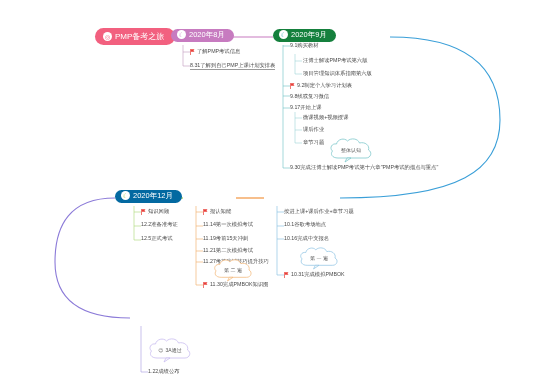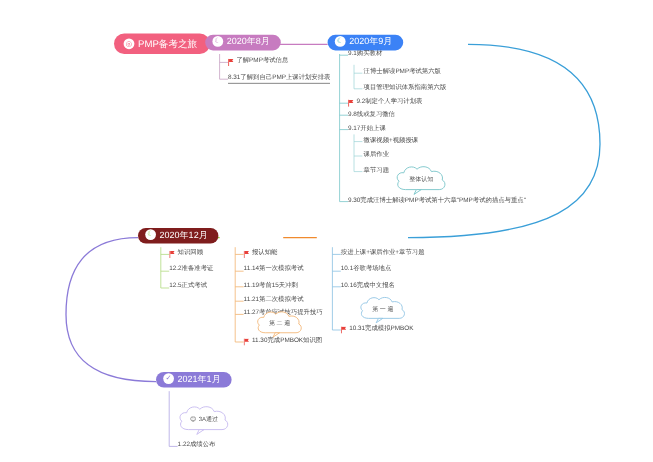--- a/index.html
+++ b/index.html
@@ -139,7 +139,7 @@
     <span class="underline">8.31了解到自己PMP上课计划安排表</span>
   </div>
 
-  <div class="node" style="left:273px;top:29px;background:#3b82f6;text-align:right;">
+  <div class="node" style="left:273px;top:29px;background:#15803d;text-align:right;">
     <span class="nicon" style="background:#ffffff;color:#26a8b0;">☾</span>
     <span>2020年9月</span>
   </div>

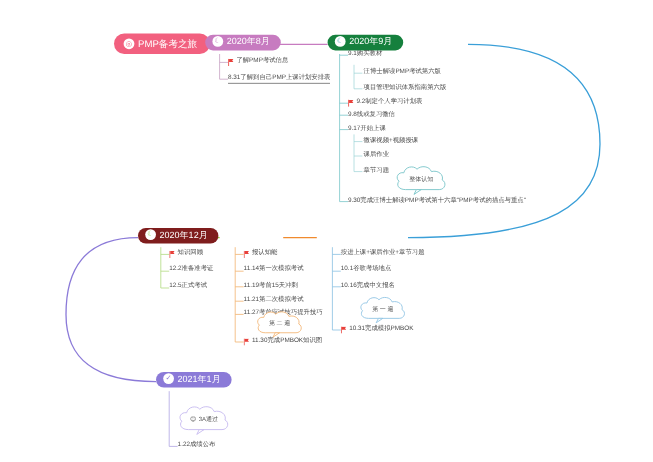--- a/index.html
+++ b/index.html
@@ -252,7 +252,7 @@
     <span class="ctext">第 二 遍</span>
   </div>
 
-  <div class="node" style="left:115px;top:190px;background:#7f1d1d;">
+  <div class="node" style="left:115px;top:190px;background:#0369a1;">
     <span class="nicon" style="background:#ffffff;color:#8cc63f;">☾</span>
     <span>2020年12月</span>
   </div>

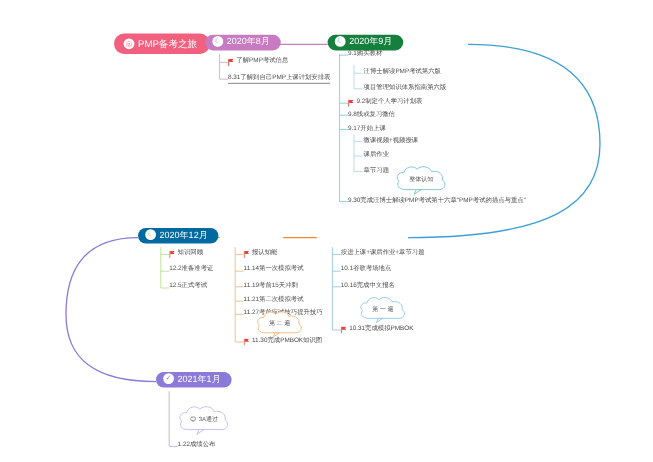--- a/index.html
+++ b/index.html
@@ -271,10 +271,6 @@
     <span>12.5正式考试</span>
   </div>
 
-  <div class="node" style="left:130px;top:310px;background:#8b7ad8;">
-    <span class="nicon" style="background:#ffffff;color:#8b7ad8;">✓</span>
-    <span>2021年1月</span>
-  </div>
 
   <div class="cloud" style="left:147px;top:337px;width:46px;height:26px;">
     <svg viewBox="0 0 92 52" width="46" height="26">

